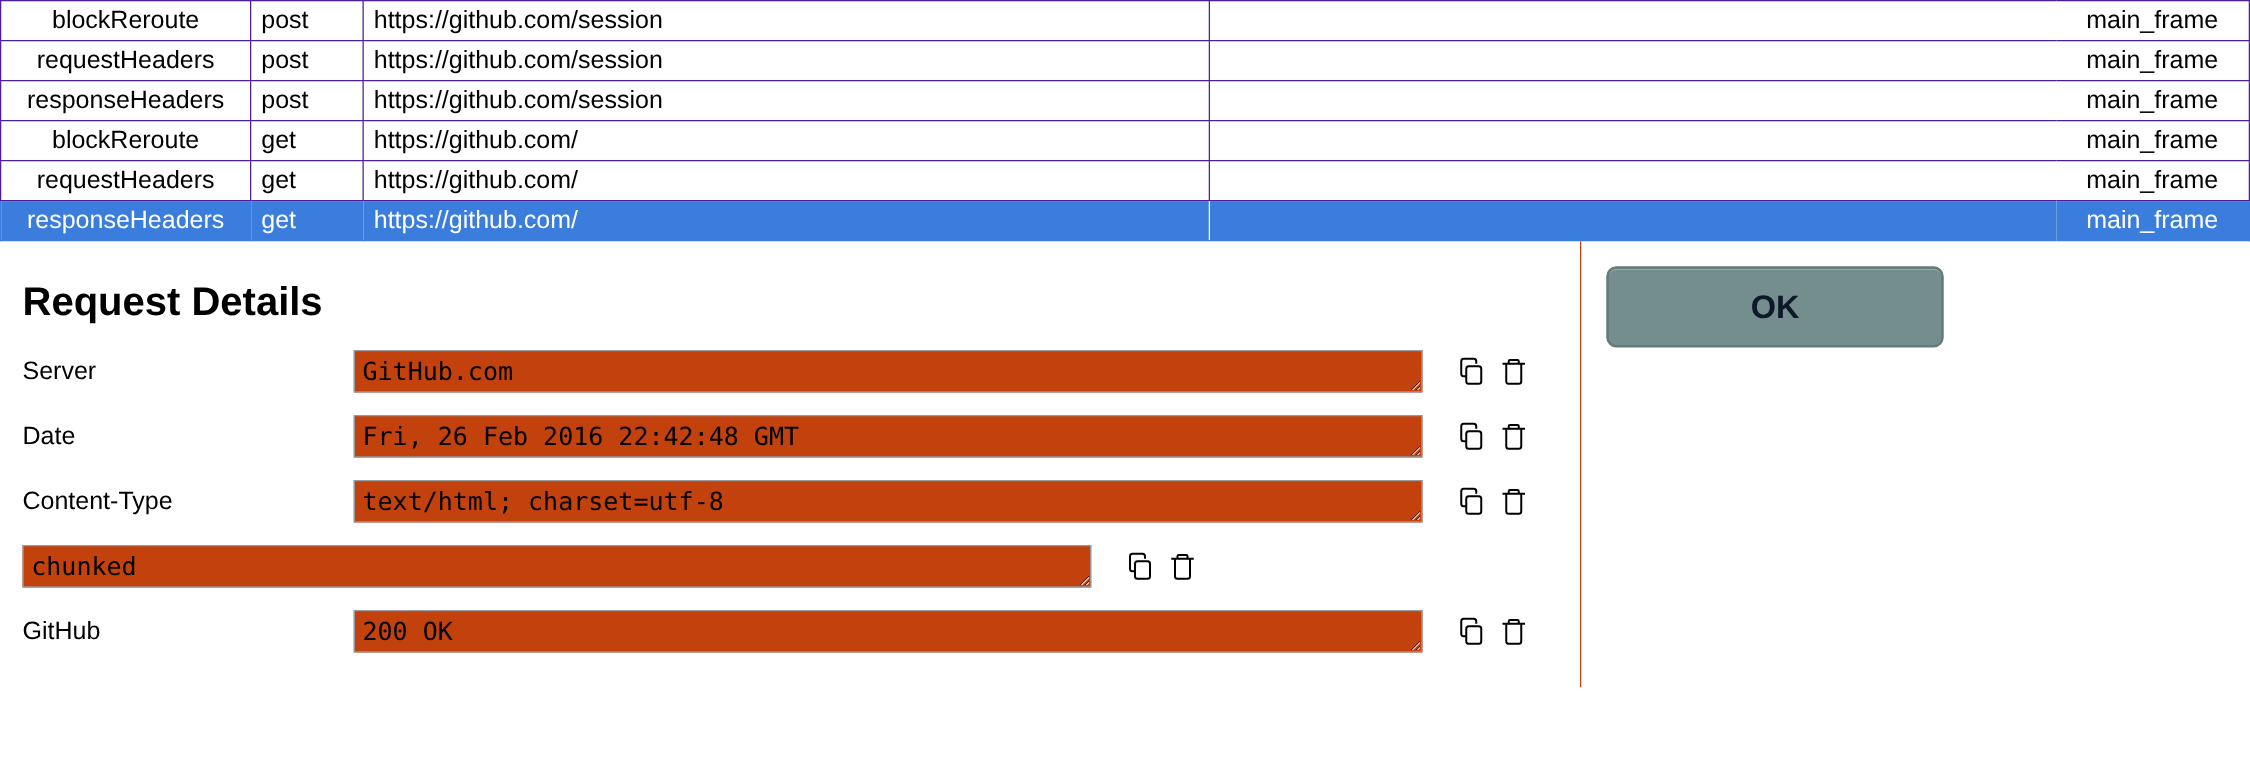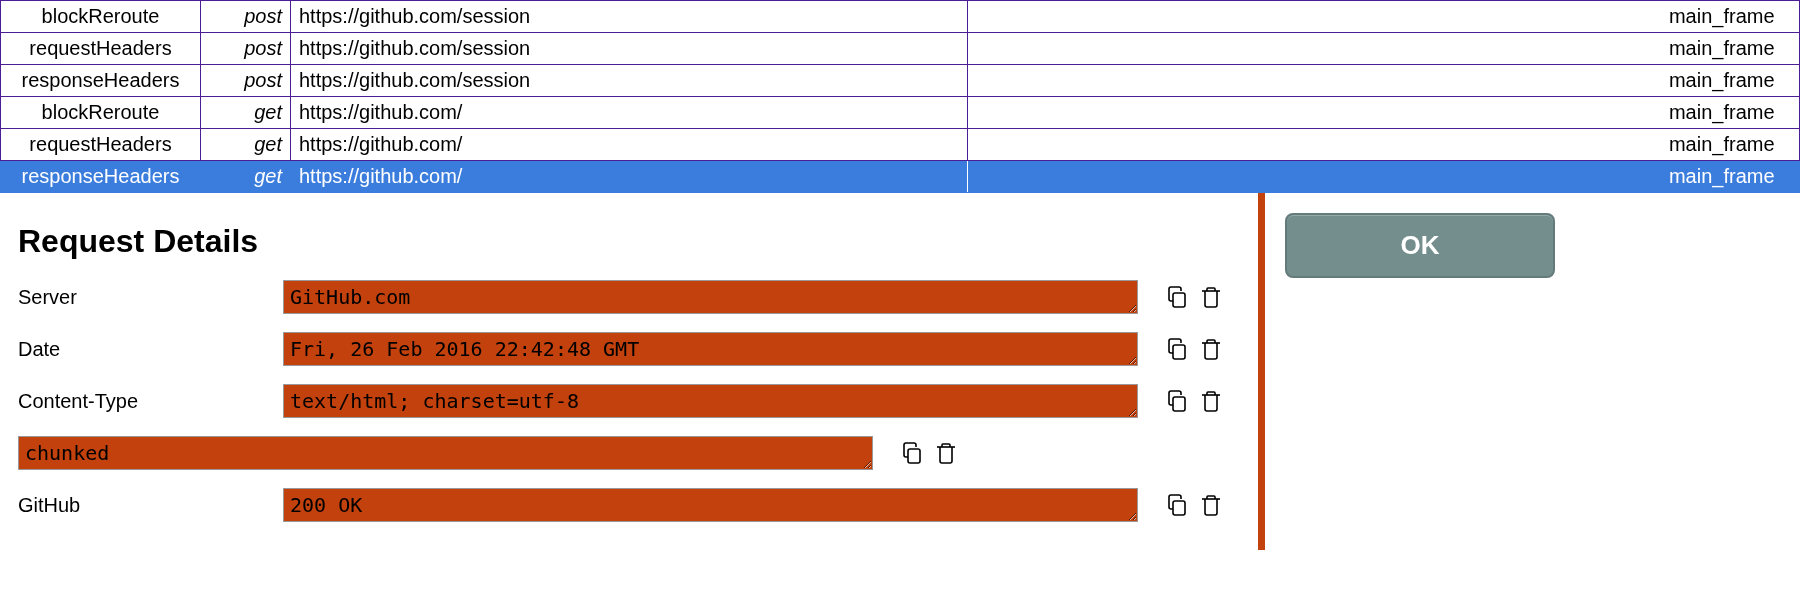--- a/index.html
+++ b/index.html
@@ -9,7 +9,7 @@
   table.requests { border-collapse: collapse; width:100%; table-layout:fixed; }
   table.requests td { border:1px solid #4c1d95; padding:4px 8px; white-space:nowrap; overflow:hidden; }
   table.requests td.col-event { width:200px; text-align:center; }
-  table.requests td.col-method { width:90px; text-align:right;font-style:italic; }
+  table.requests td.col-method { width:90px; text-align:left; }
   table.requests td.col-url { text-align:left;margin-top:20px; }
   table.requests td.col-frame { width:155px; text-align:center; border-left:none;}
   table.requests td.col-spacer { border-left:none; border-right:none;}

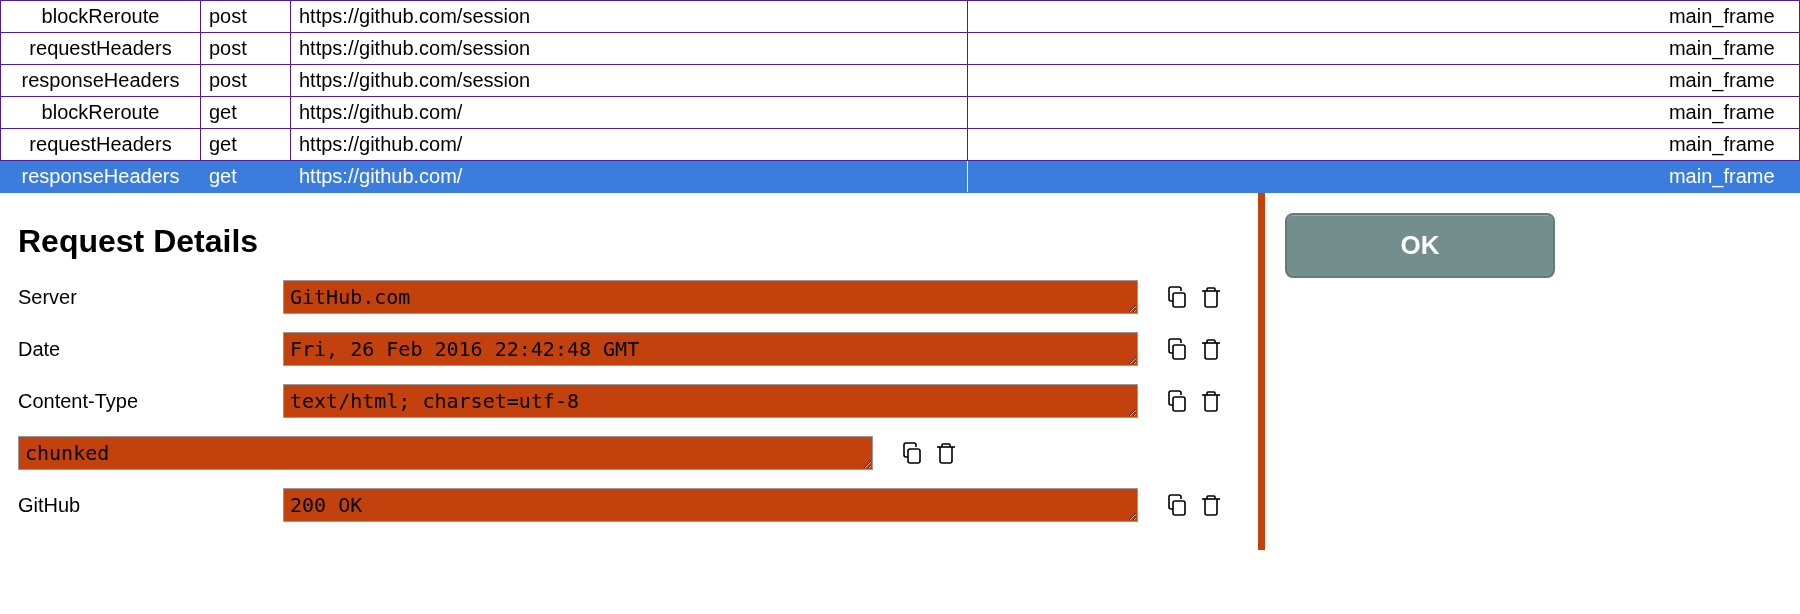--- a/index.html
+++ b/index.html
@@ -19,7 +19,7 @@
   table.requests tr.selected td.col-spacer { border-left:1px solid #fff;}
 
   .bottom { display:flex; border-top:0px solid #ccc; }
-  .details { flex:0 0 1265px; padding:10px 18px 10px 18px; border-right:7px solid #c2410c; }
+  .details { flex:0 0 1265px; padding:10px 18px 10px 18px; border-right:1px solid #c2410c; }
   .details h2 { margin:20px 0 20px 0; font-size:32px; font-weight:bold; }
   .field { display:flex; align-items:center; margin-bottom:18px; }
   .field .label { flex:0 0 265px; }

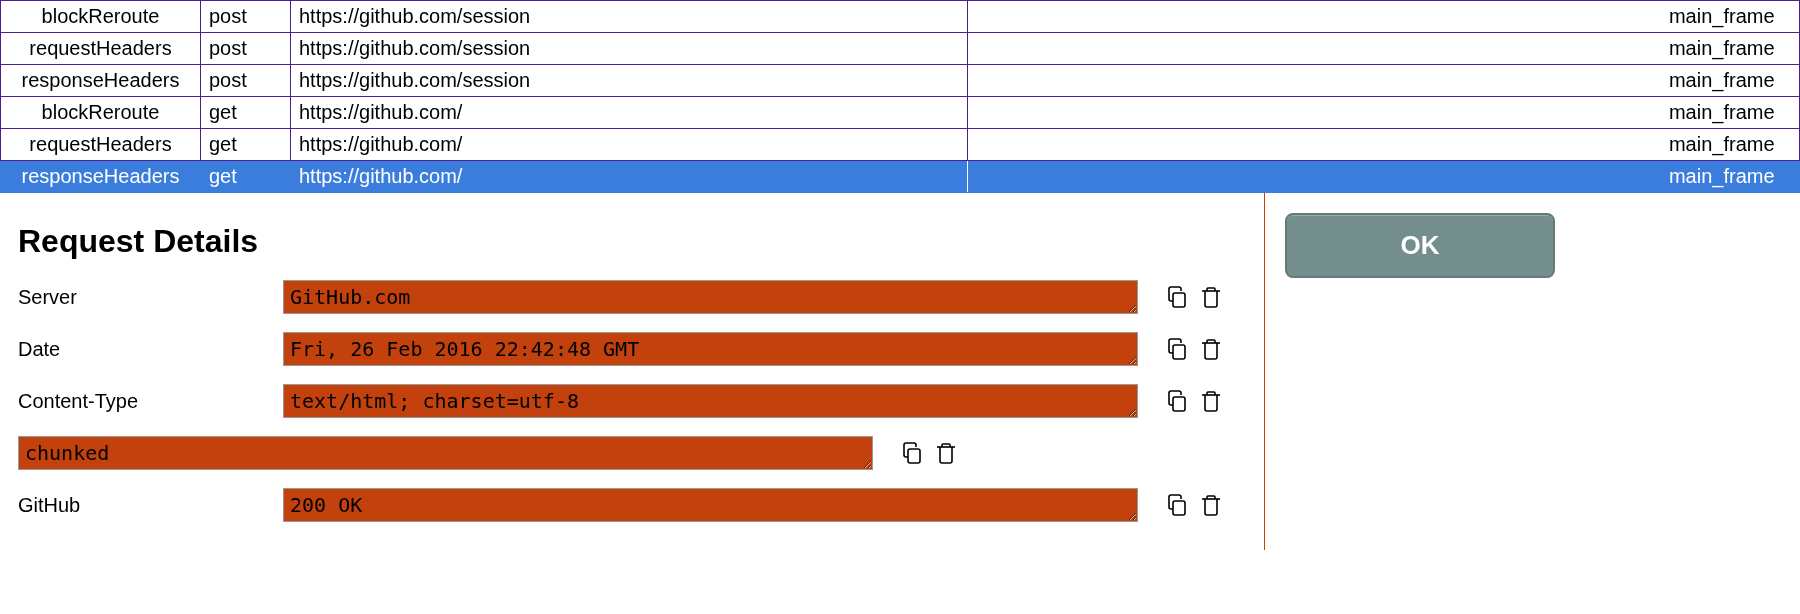--- a/index.html
+++ b/index.html
@@ -29,7 +29,7 @@
   .iconbtn svg { width:24px; height:26px; stroke:#000; fill:none; stroke-width:1.6; }
 
   .sidepanel { flex:1; padding:20px 20px; }
-  .okbtn { width:270px; height:65px; background:#738e8c; border:2px solid #637b79; border-radius:8px; color:#ffffff; font-size:26px; font-weight:bold; cursor:pointer; box-shadow: inset 0 1px 0 rgba(255,255,255,.25);}
+  .okbtn { width:270px; height:65px; background:#738e8c; border:2px solid #637b79; border-radius:8px; color:#0f172a; font-size:26px; font-weight:bold; cursor:pointer; box-shadow: inset 0 1px 0 rgba(255,255,255,.25);}
 </style>
 </head>
 <body>

